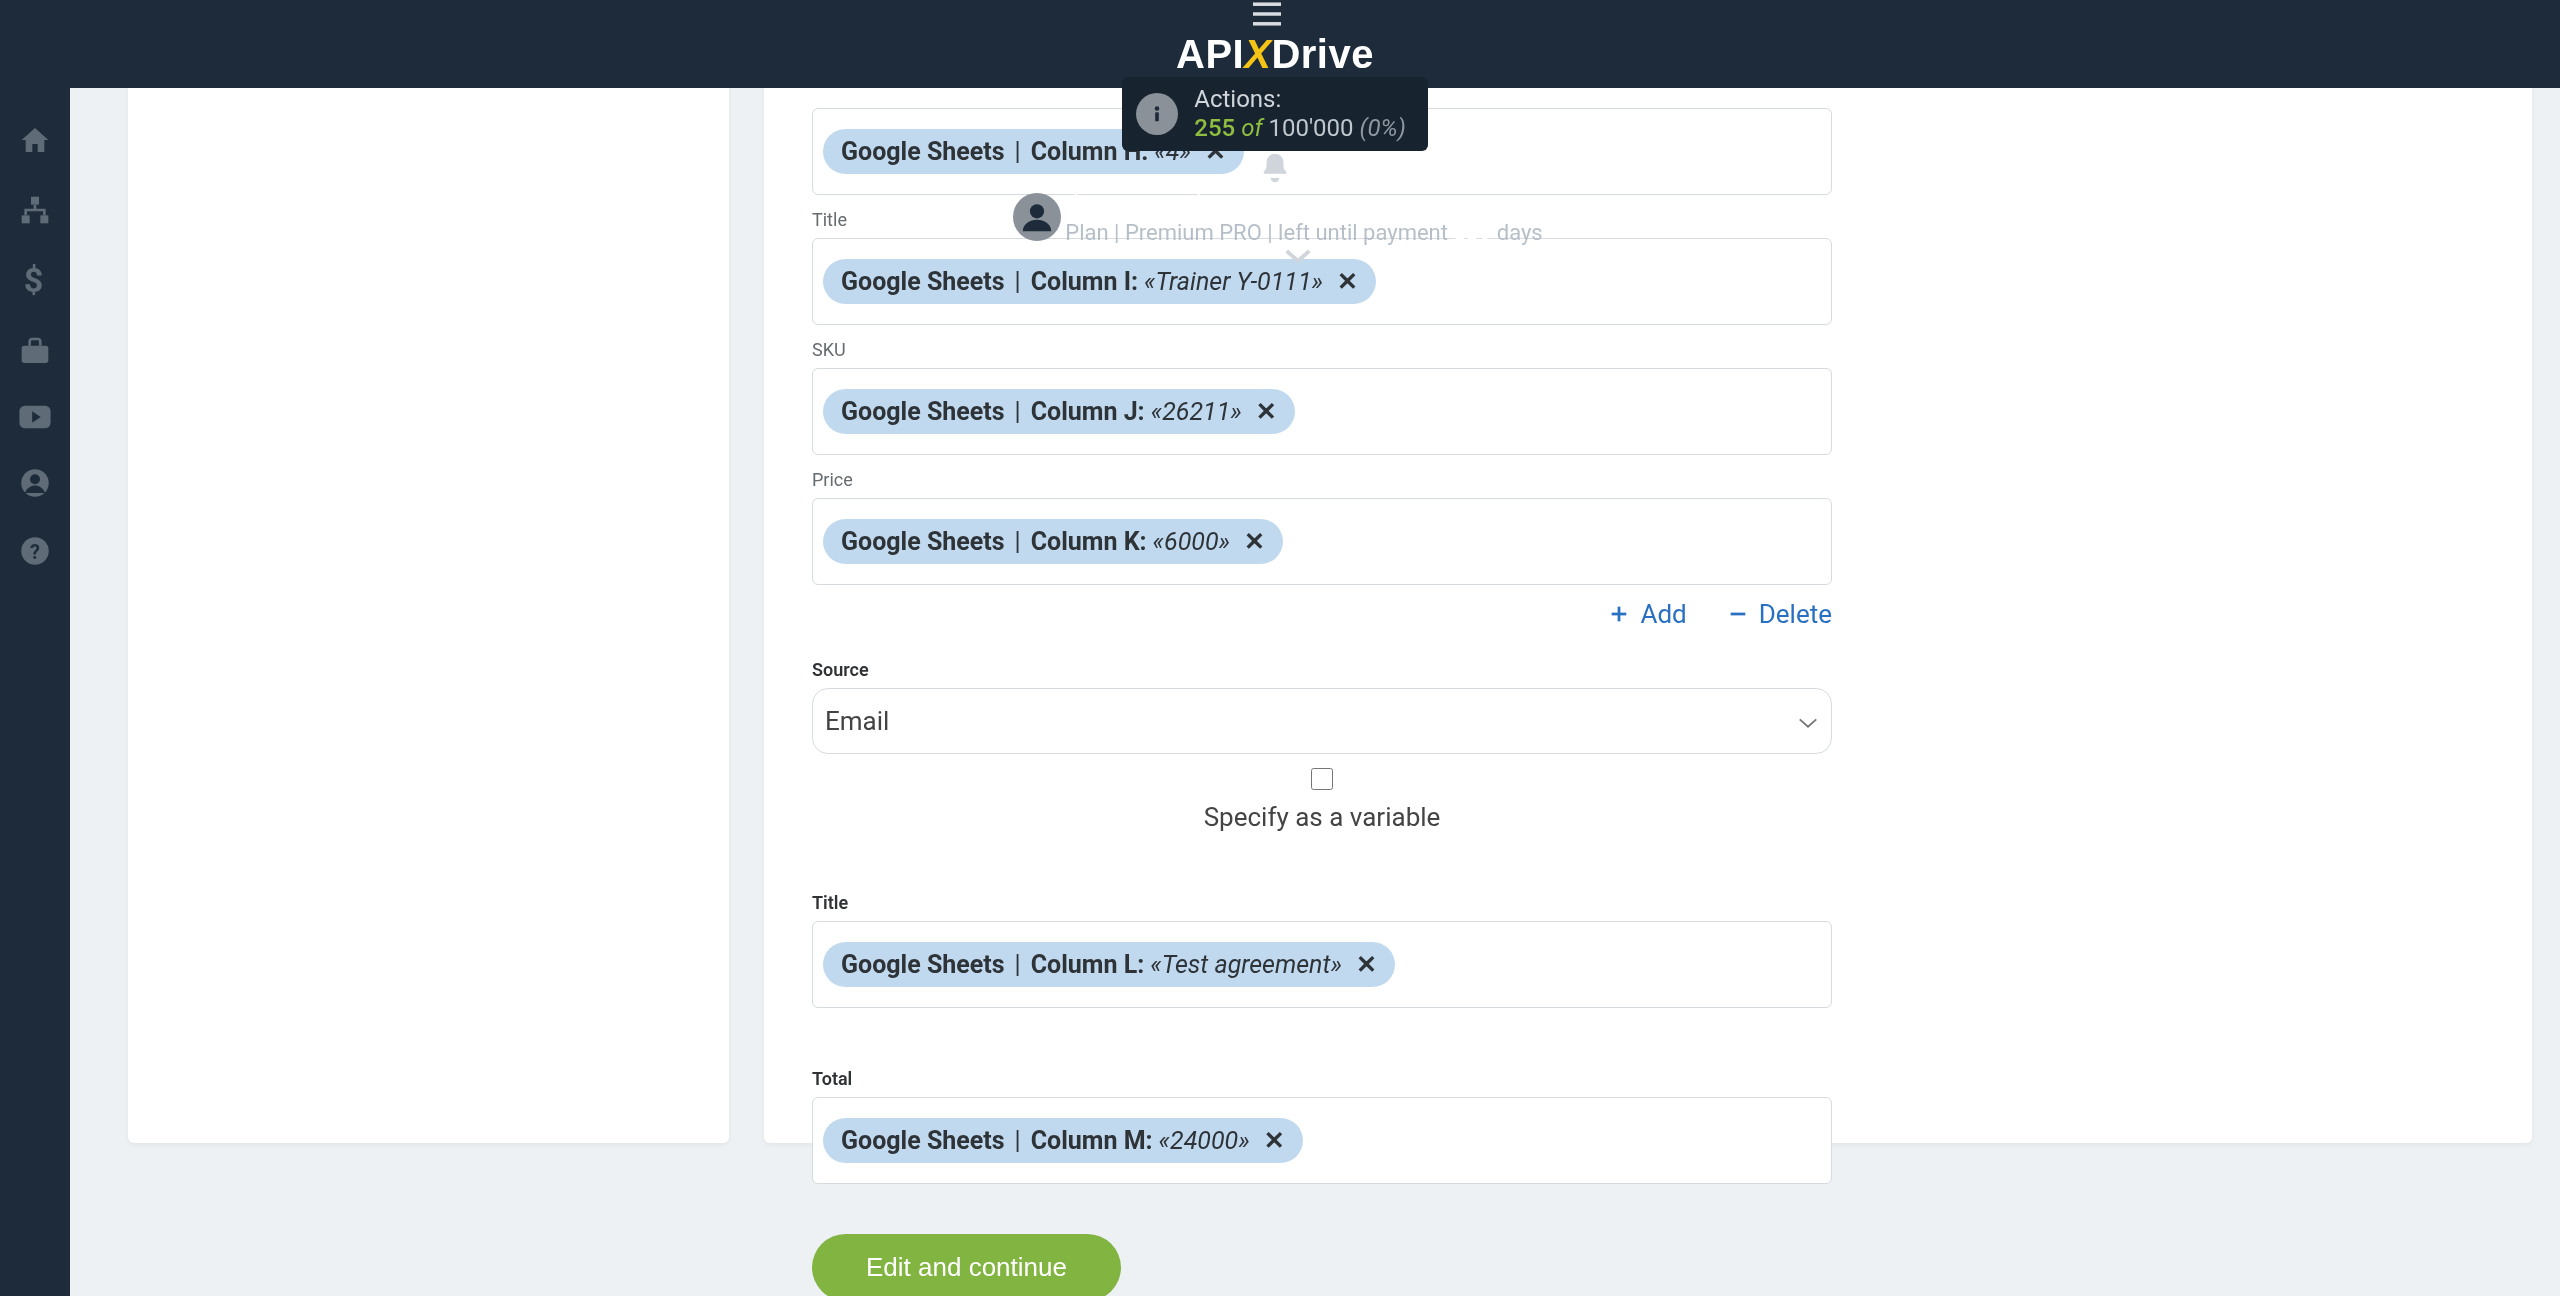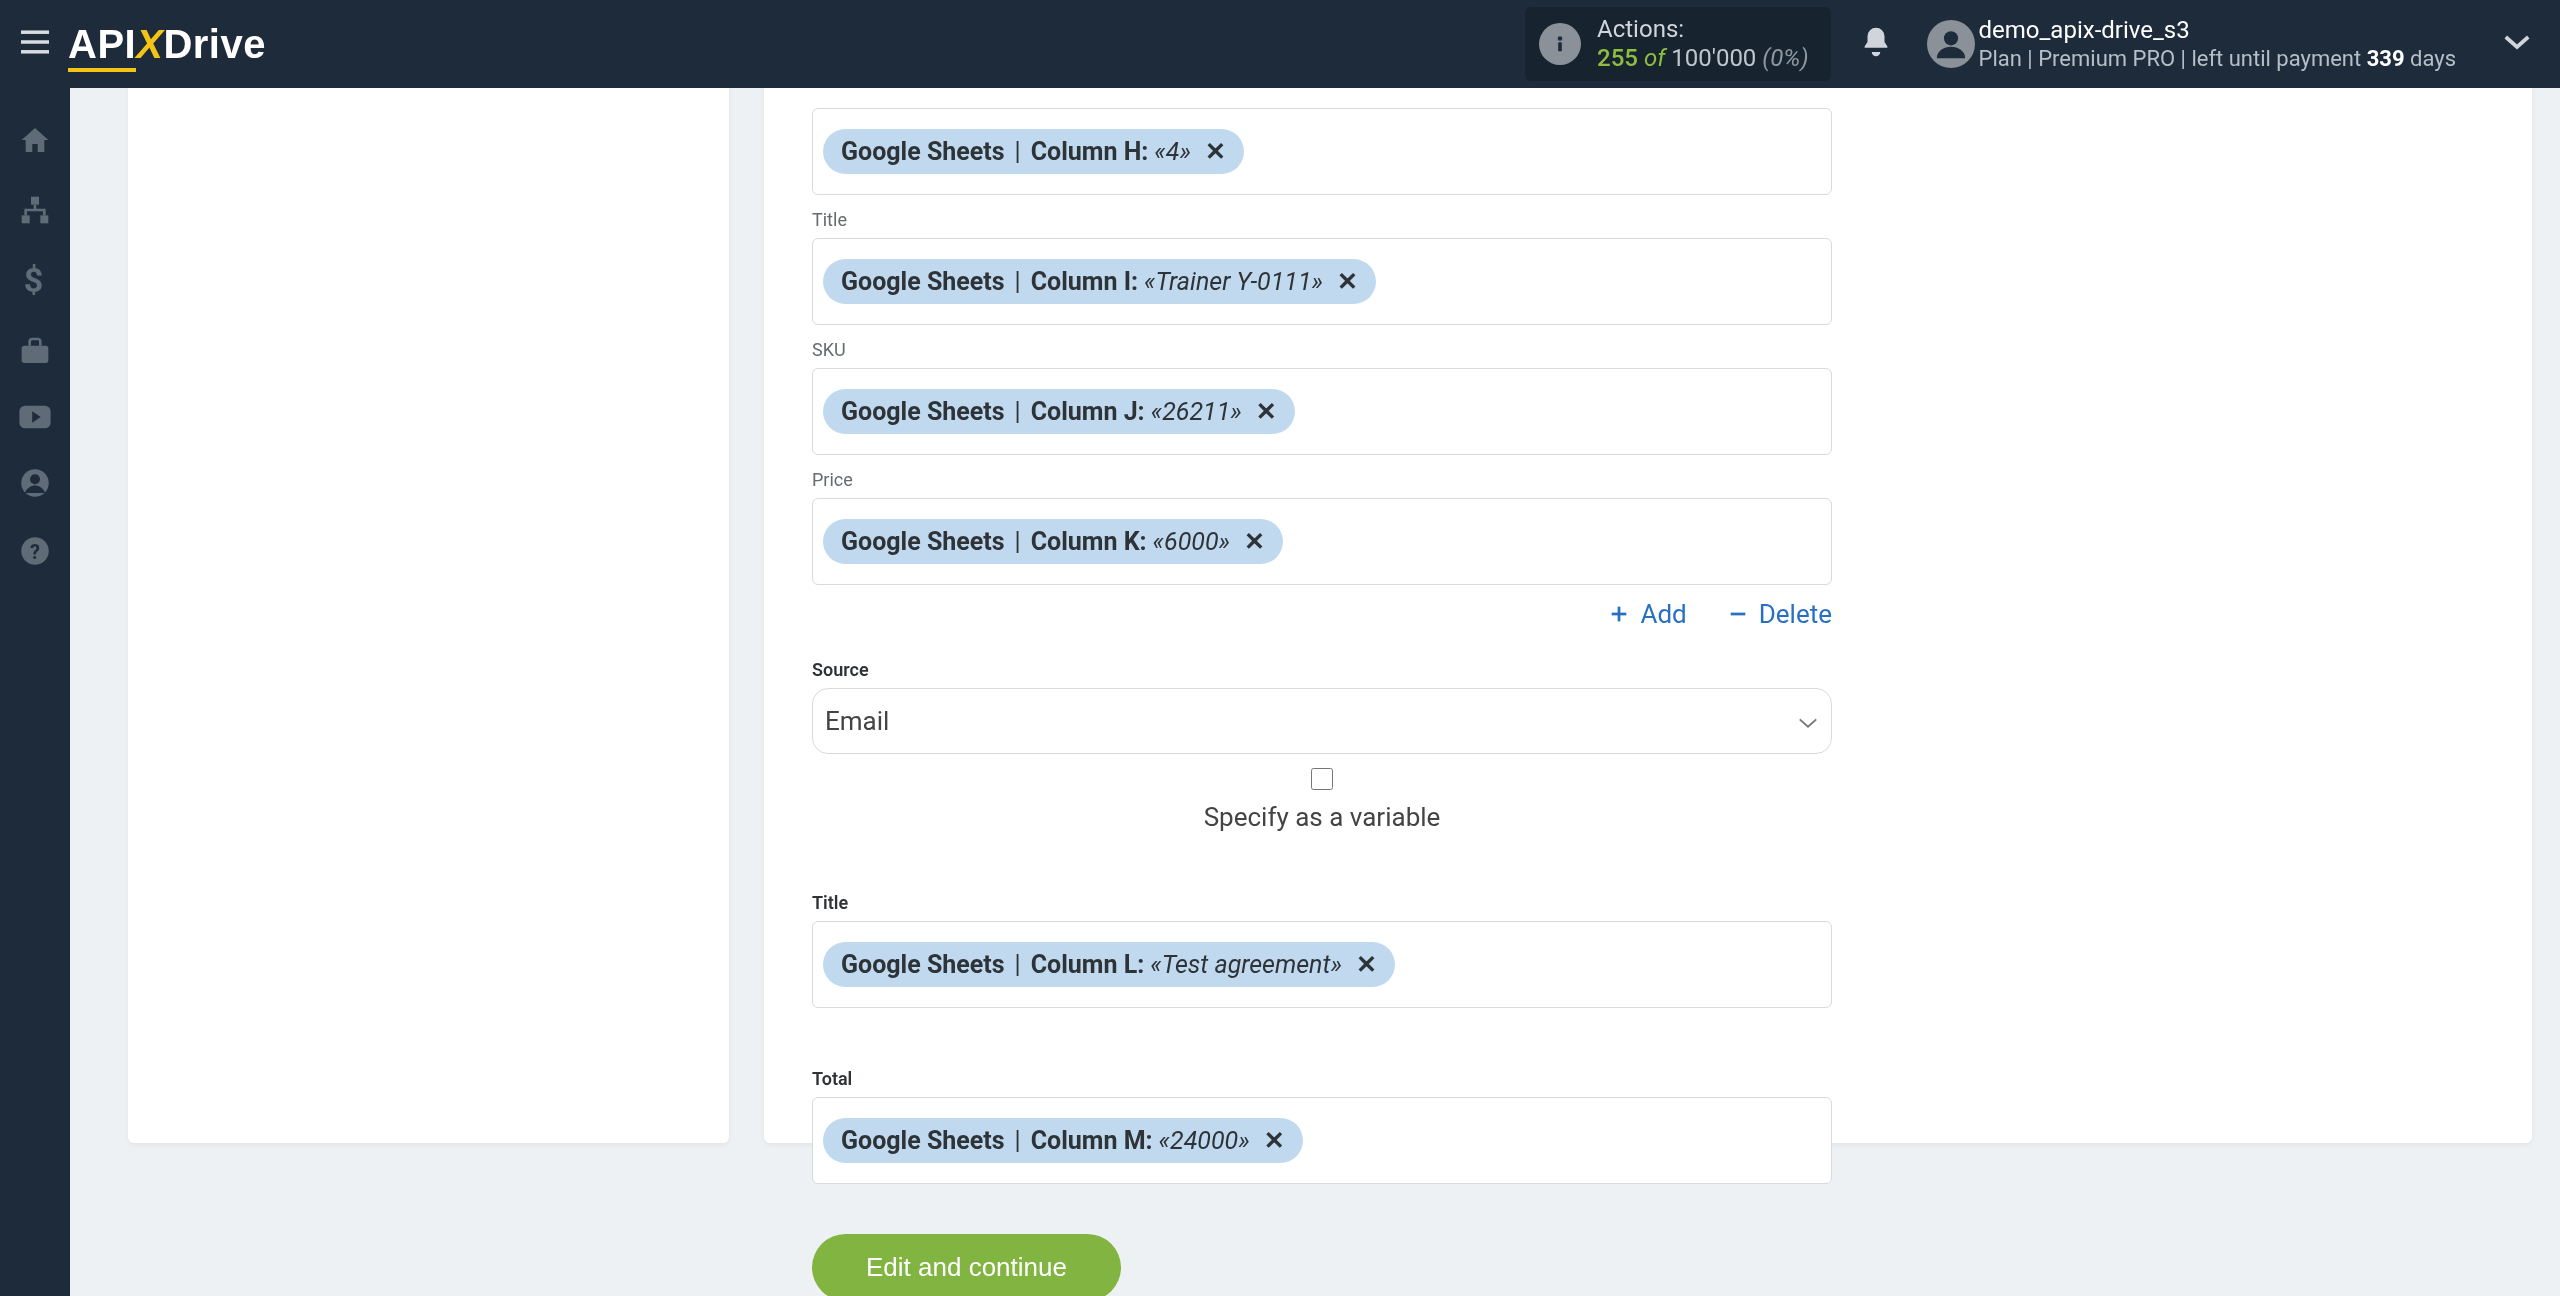--- a/index.html
+++ b/index.html
@@ -18,6 +18,7 @@
   display: flex; align-items: center;
   padding: 0 28px 0 18px;
   z-index: 100;
+  flex-direction: column;
 }
 .menu-toggle {
   color: #d9dde1; margin-right: 16px; cursor: pointer;

